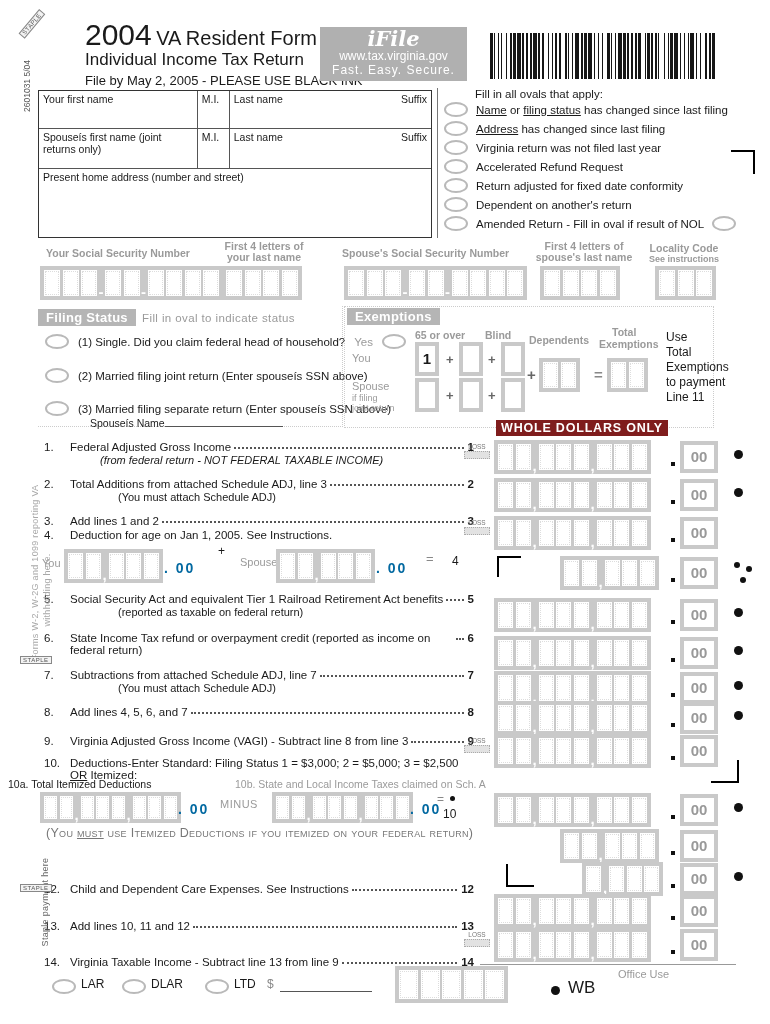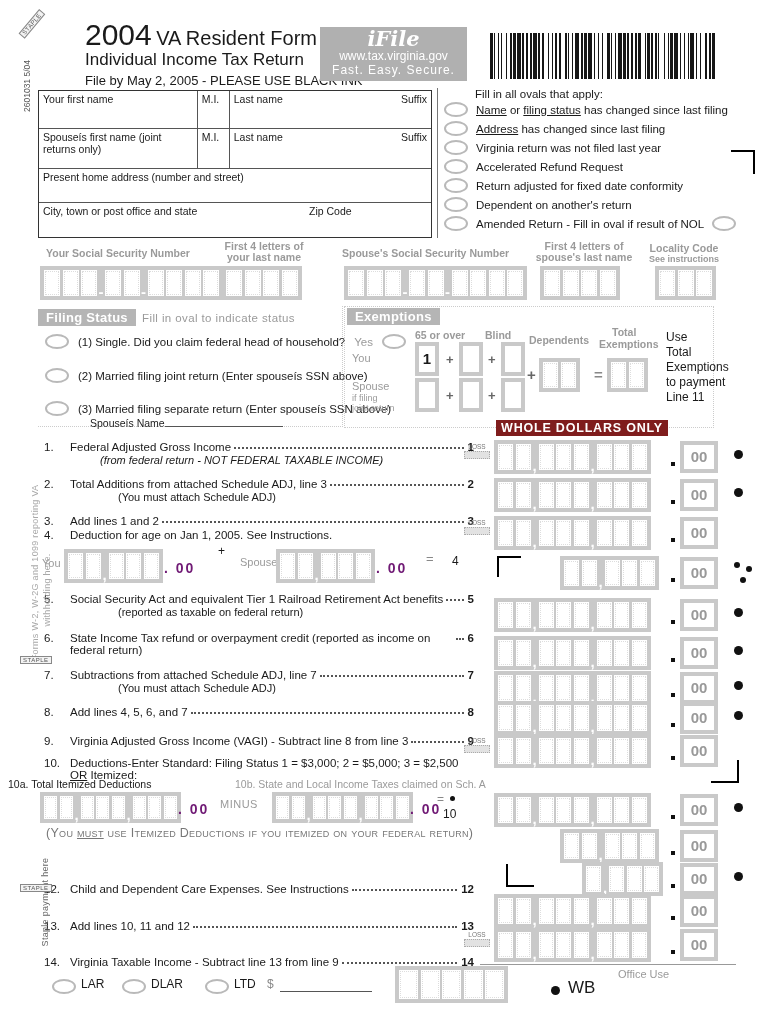--- a/index.html
+++ b/index.html
@@ -99,11 +99,6 @@
       <div class="ncell" style="flex:1">
         <span>Present home address (number and street)</span></div>
     </div>
-    <div class="nrow" style="height:33px">
-      <div class="ncell" style="flex:1">
-        <span>City, town or post office and state</span>
-        <span class="abs" style="left:270px;top:2px">Zip Code</span></div>
-    </div>
   </div>
   <div class="vline" style="left:437px;top:88px;height:150px"></div>
 

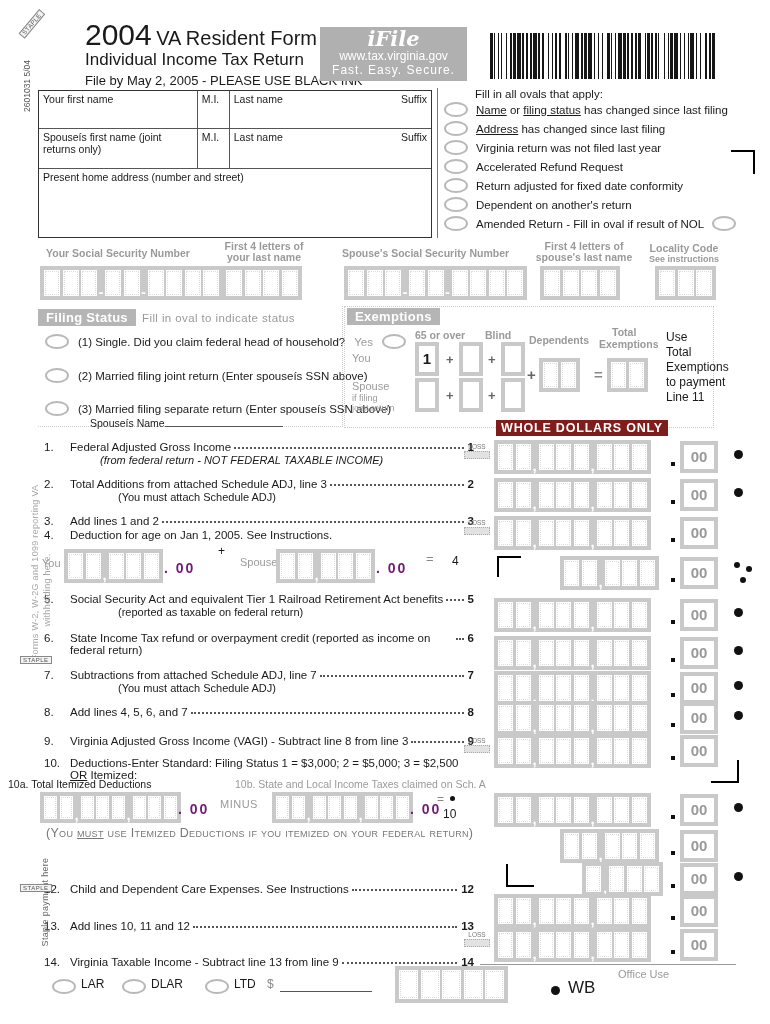--- a/index.html
+++ b/index.html
@@ -21,7 +21,7 @@
   .dp{position:absolute;width:4px;height:4px;background:#111}
   .cents{position:absolute;width:30px;height:24px;border:4px solid #c9c9c9;background:#fff;color:#999;
          font-weight:bold;font-size:15px;text-align:center;line-height:24px}
-  .cents-inline{color:#701a75;font-weight:bold;font-size:14px;letter-spacing:2px}
+  .cents-inline{color:#0369a1;font-weight:bold;font-size:14px;letter-spacing:2px}
   .loss-tab{position:absolute;width:26px;font-size:6.5px;color:#777;text-align:center;line-height:7px}
   .loss-tab .lb{display:block;height:6px;background:#e2e2e2;border:1px dotted #aaa;margin-top:1px}
   .dot{position:absolute;background:#111;border-radius:50%}

